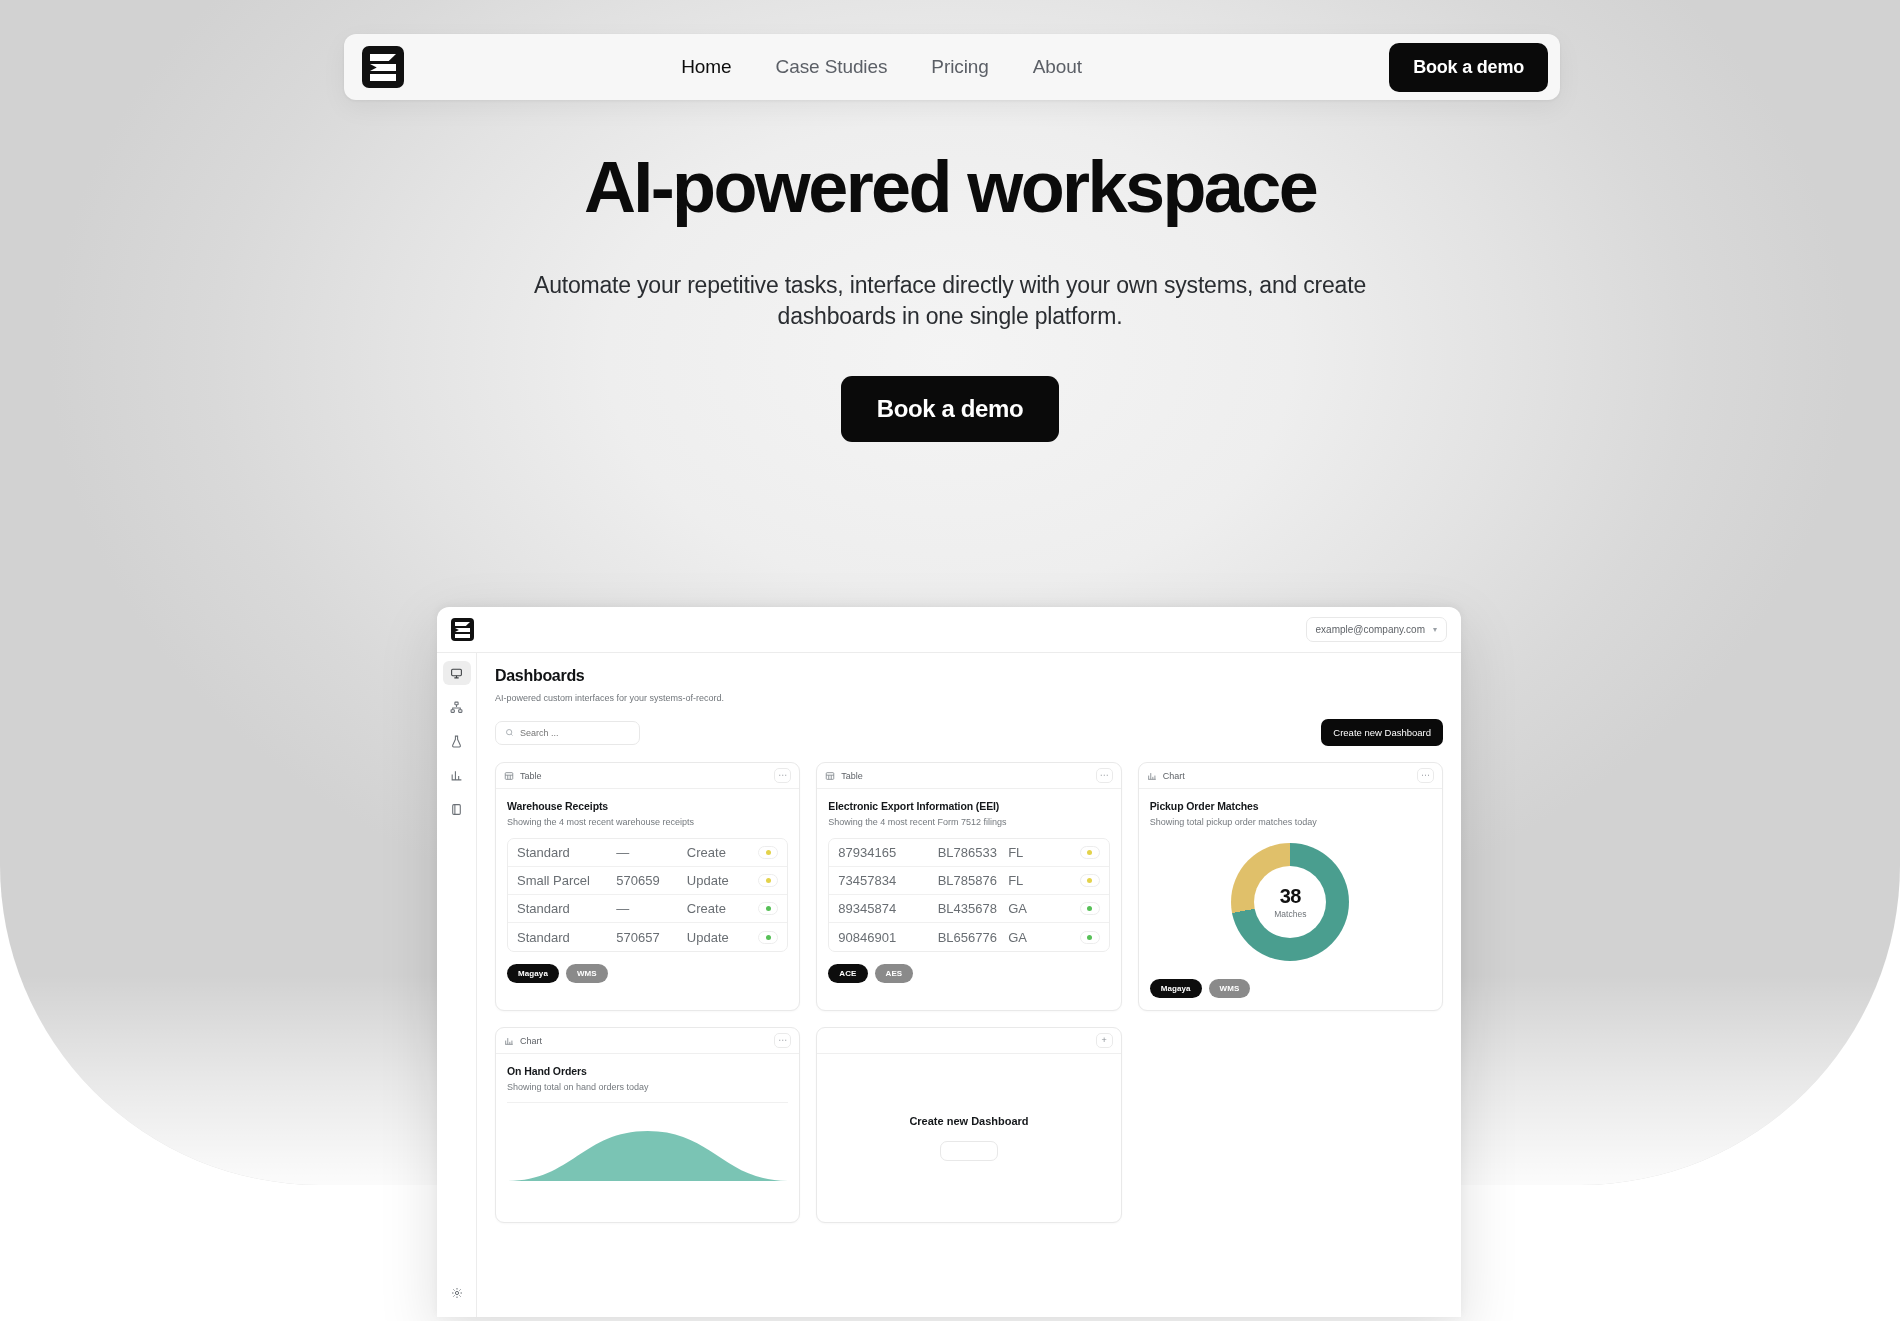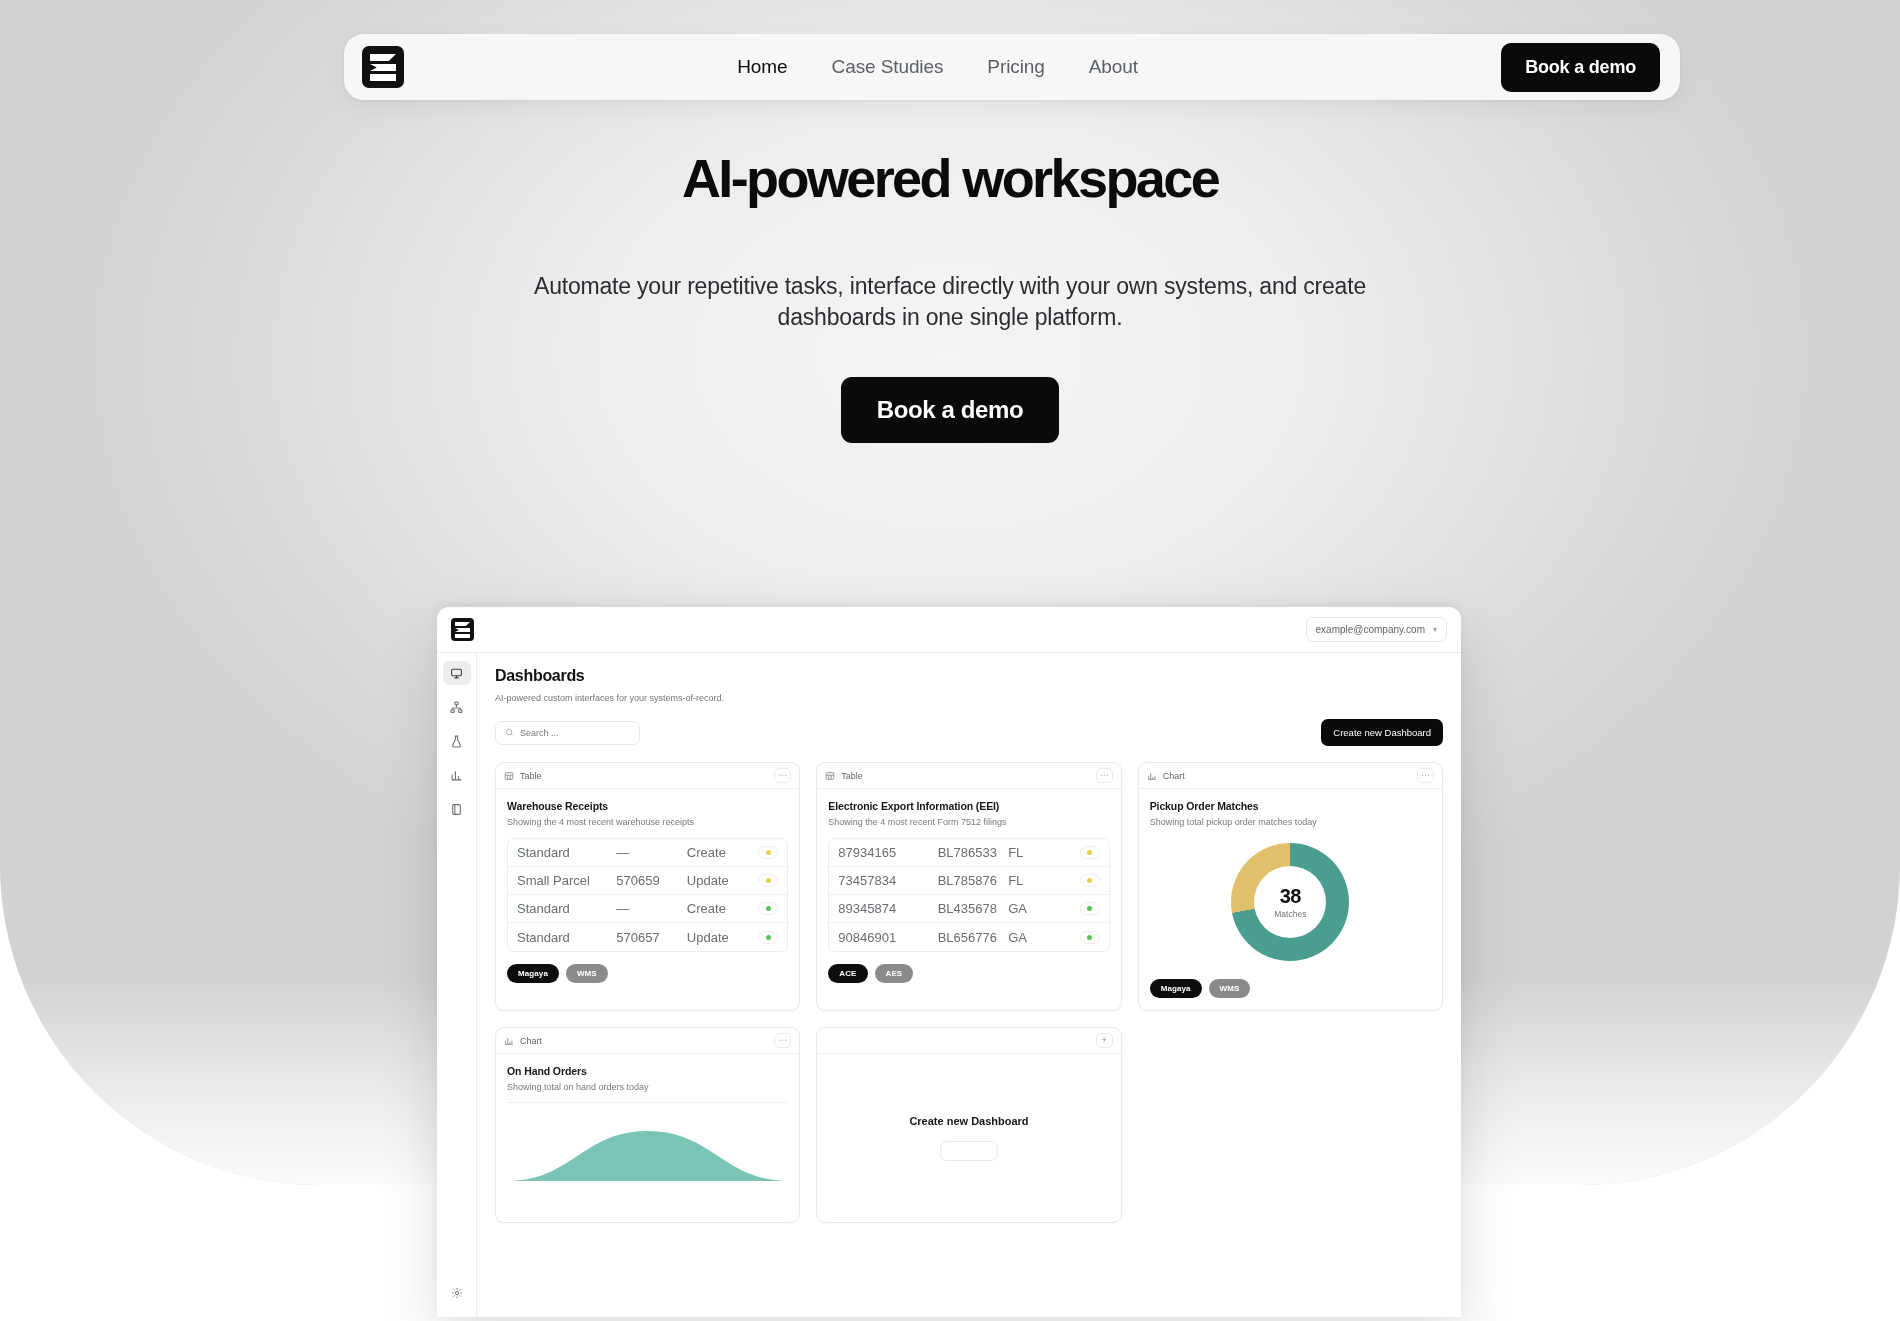--- a/index.html
+++ b/index.html
@@ -47,14 +47,14 @@
     position: absolute;
     left: 344px;
     top: 34px;
-    width: 1336px;
+    width: 1216px;
     height: 66px;
     background: #f7f7f7;
-    border-radius: 20px;
+    border-radius: 12px;
     box-shadow: 0 1px 3px rgba(0,0,0,0.06), 0 8px 26px rgba(0,0,0,0.05);
     display: flex;
     align-items: center;
-    padding: 0 20px 0 18px;
+    padding: 0 12px 0 18px;
     z-index: 5;
   }
   .logo-mark {

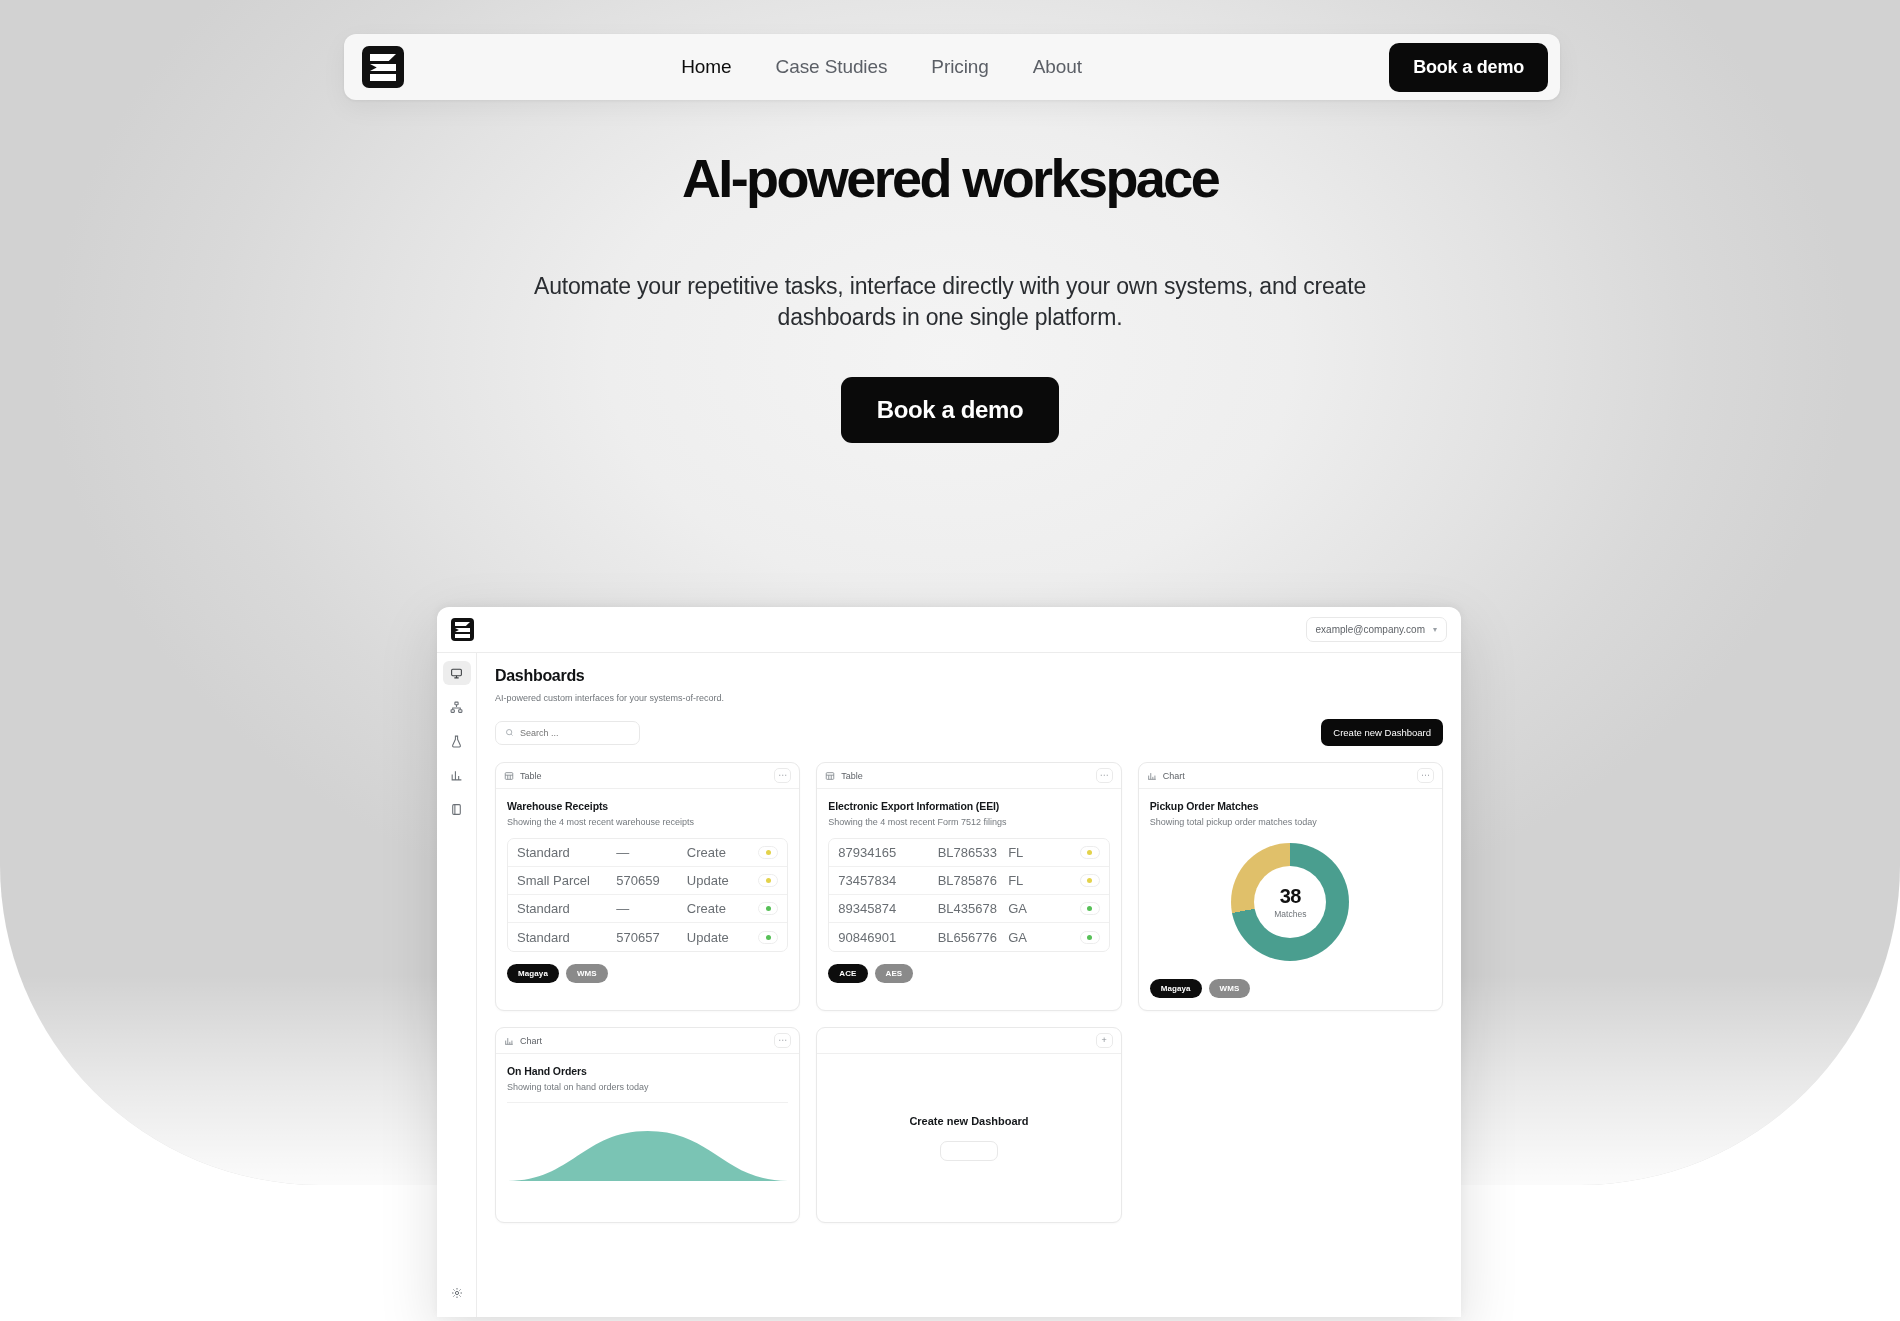--- a/index.html
+++ b/index.html
@@ -116,7 +116,7 @@
     z-index: 3;
   }
   .hero h1 {
-    font-size: 54px;
+    font-size: 72px;
     line-height: 1.05;
     font-weight: 700;
     letter-spacing: -2.6px;

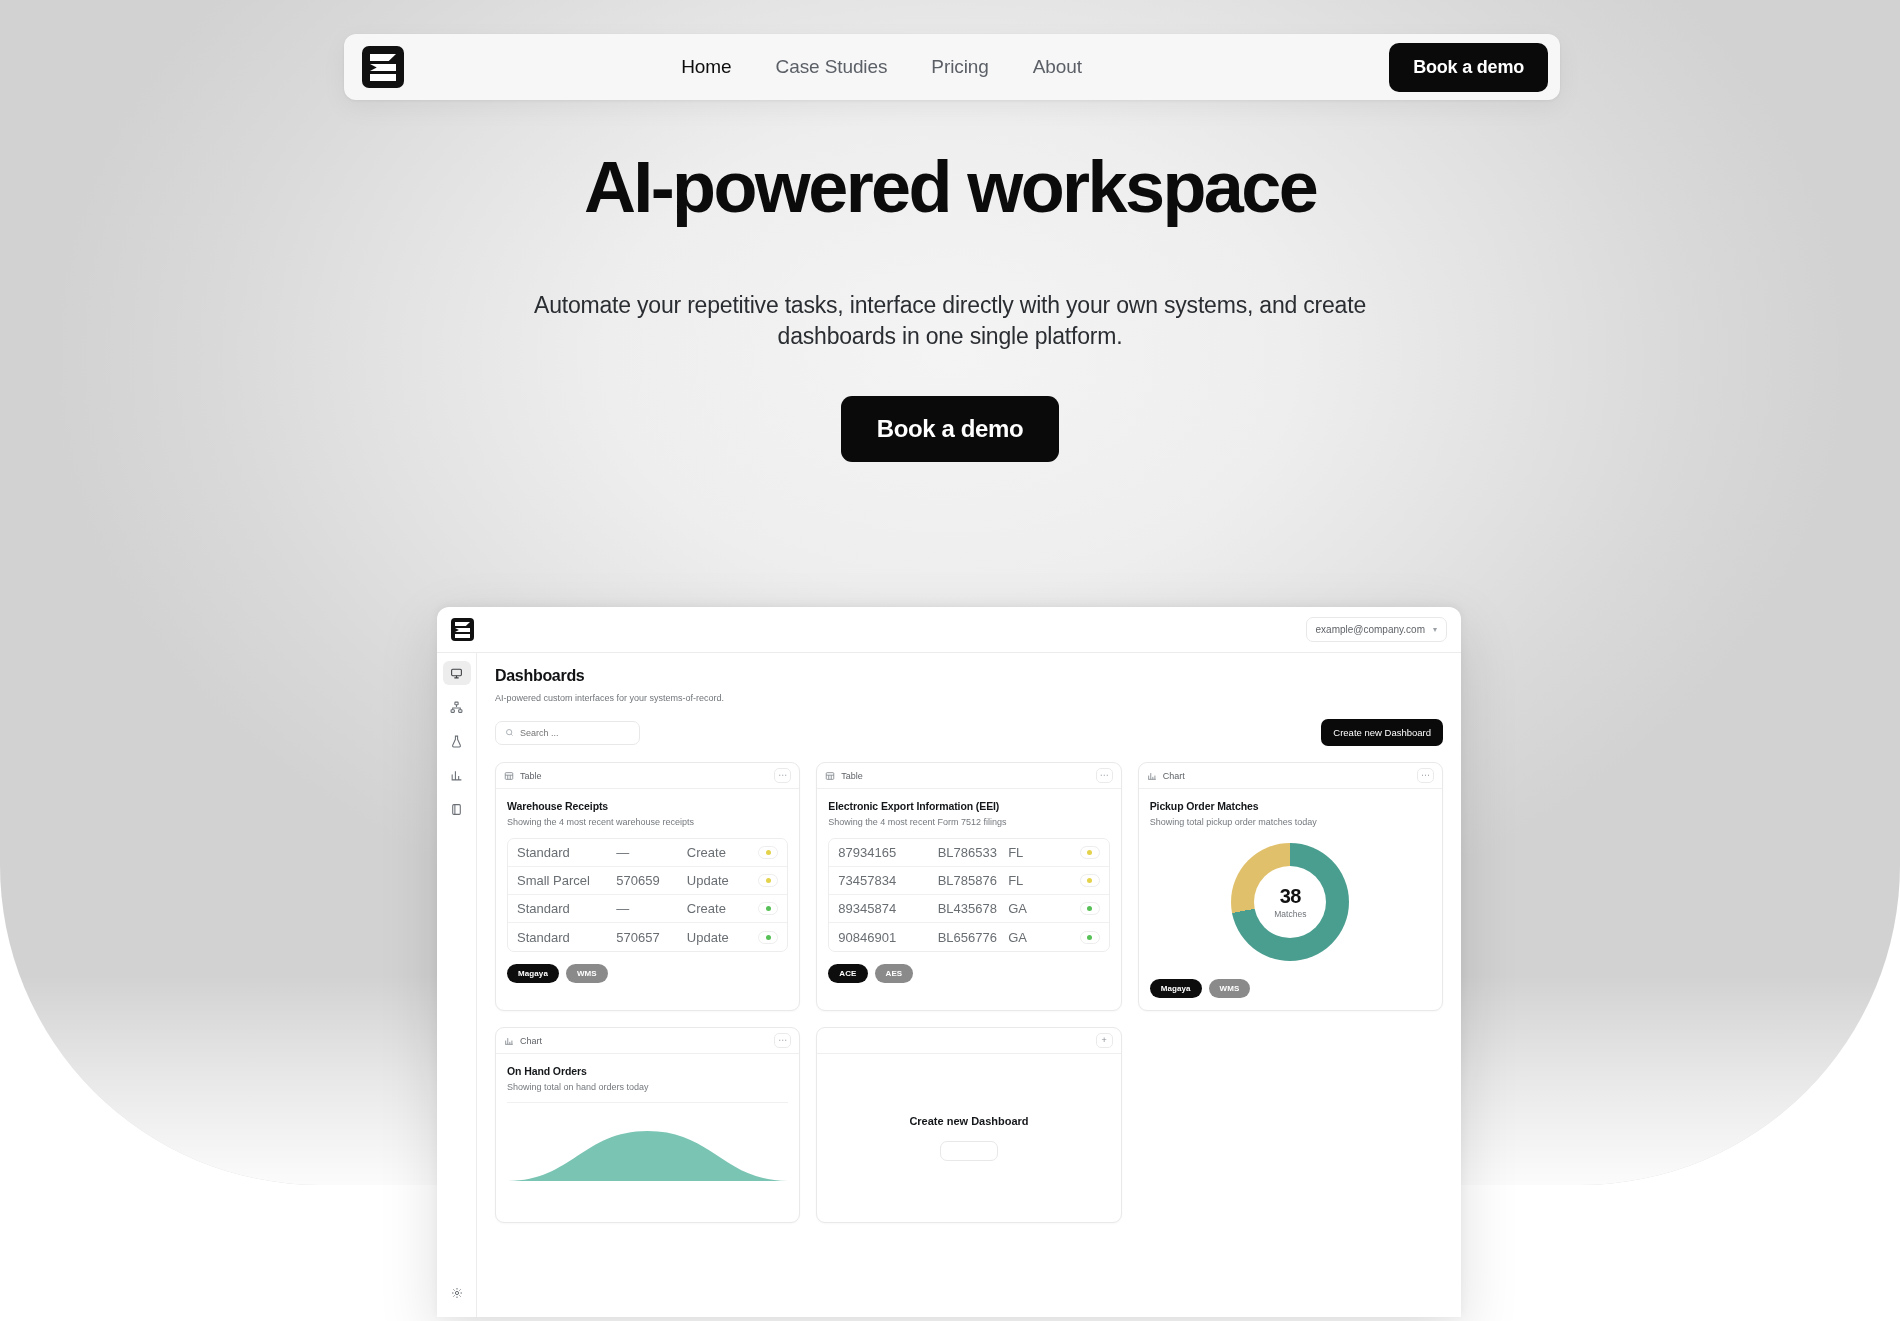--- a/index.html
+++ b/index.html
@@ -124,7 +124,7 @@
   }
   .hero h1 span { display: block; }
   .hero p {
-    margin-top: 64px;
+    margin-top: 44px;
     font-size: 23px;
     line-height: 1.35;
     color: #2a2d31;

